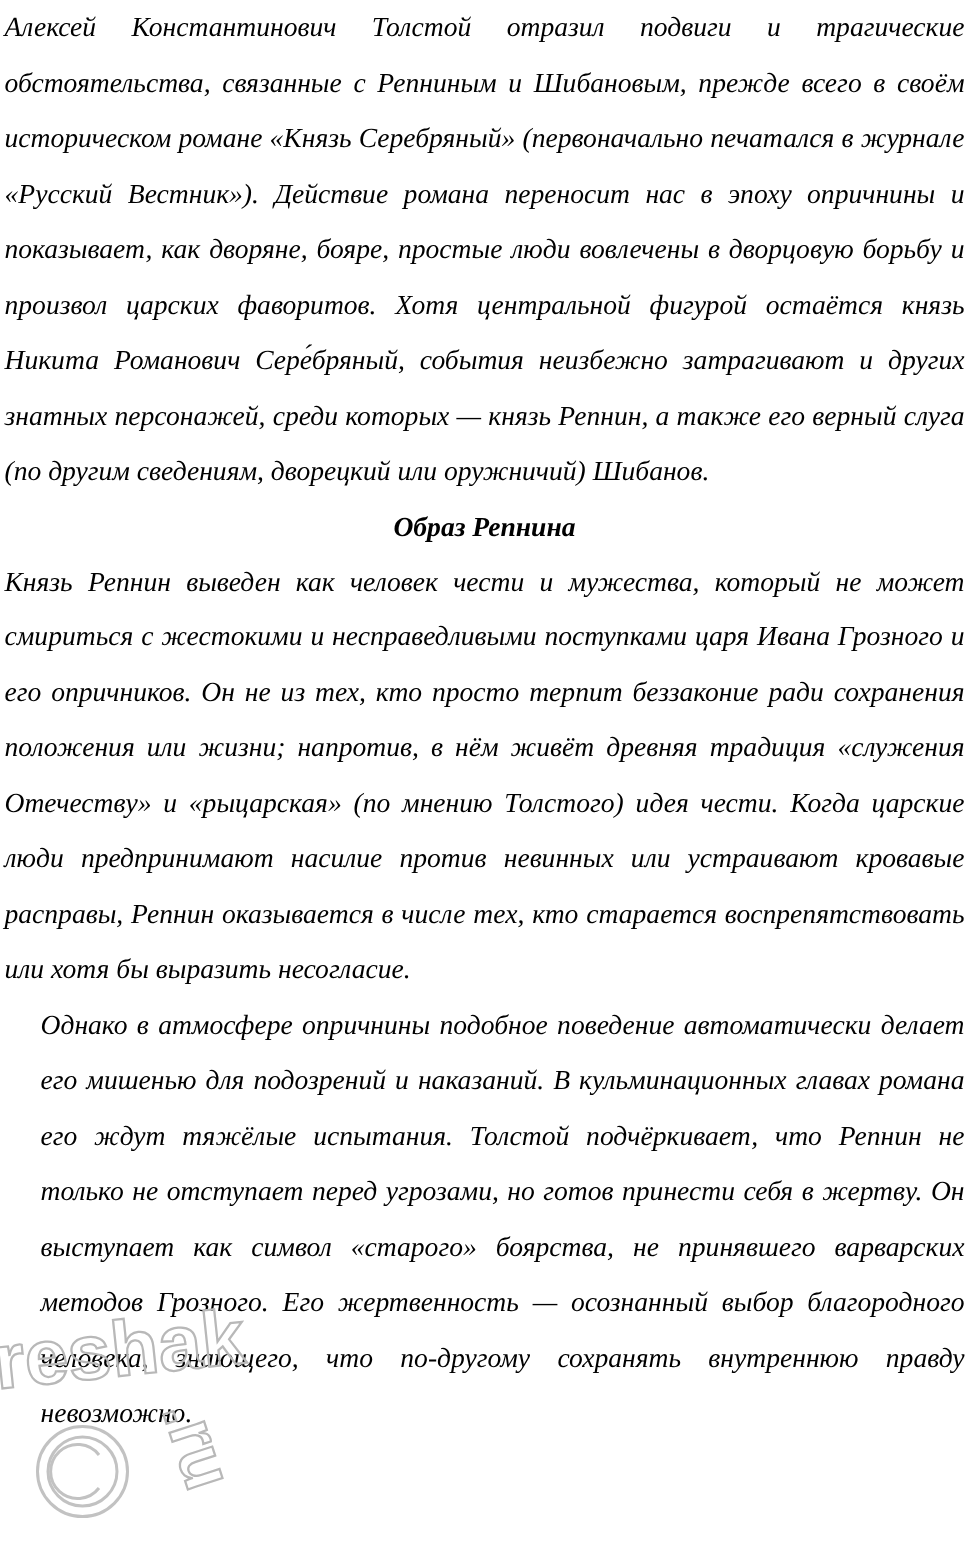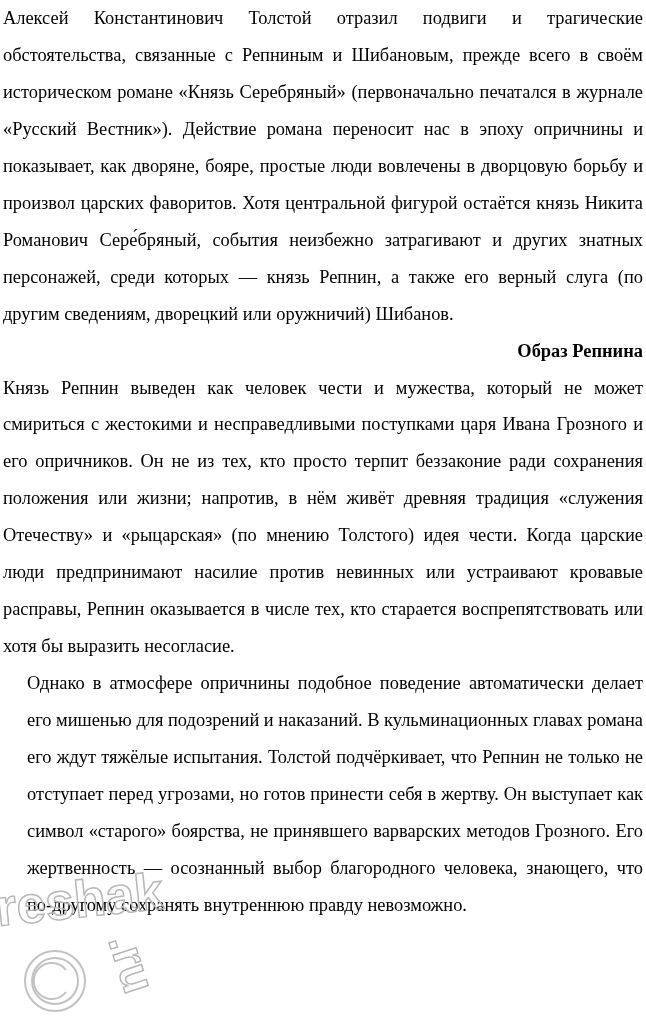--- a/index.html
+++ b/index.html
@@ -25,6 +25,7 @@
     top: 0;
     width: 640px;
     padding: 0;
+    font-style: italic;
   }
 
   .para {

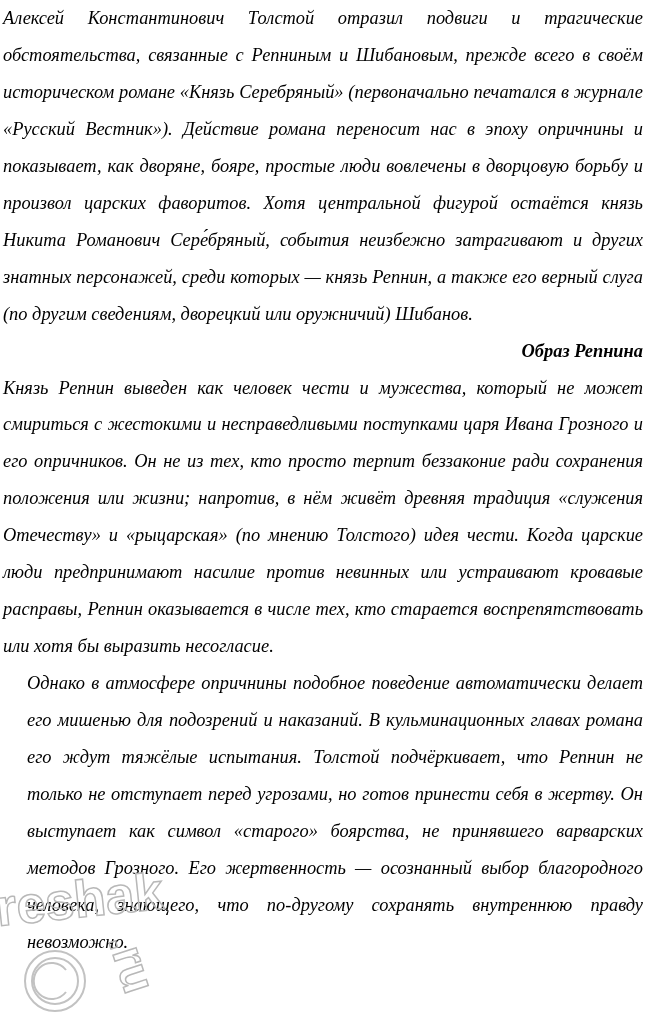--- a/index.html
+++ b/index.html
@@ -49,7 +49,7 @@
     font-size: 18.4px;
     line-height: 36.95px;
     font-weight: bold;
-    text-align: right;
+    text-align: center;
     color: #000000;
   }
 

